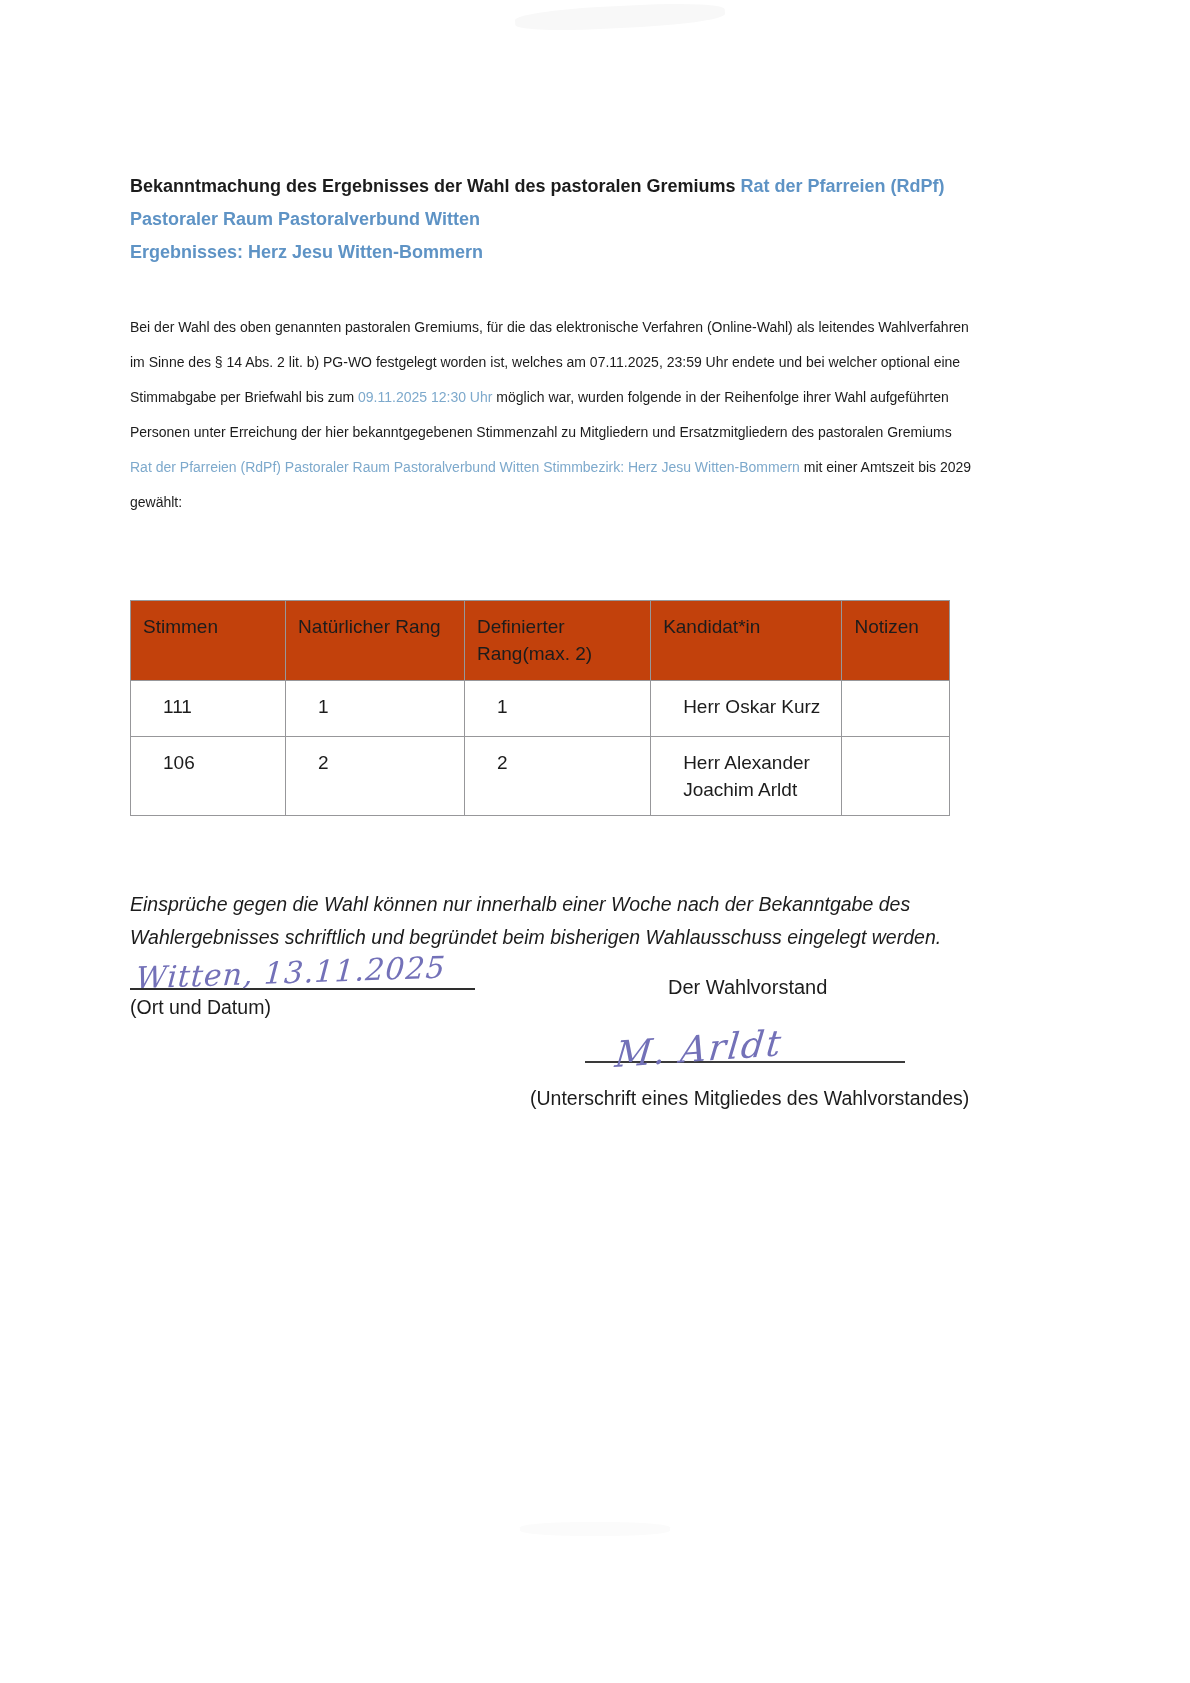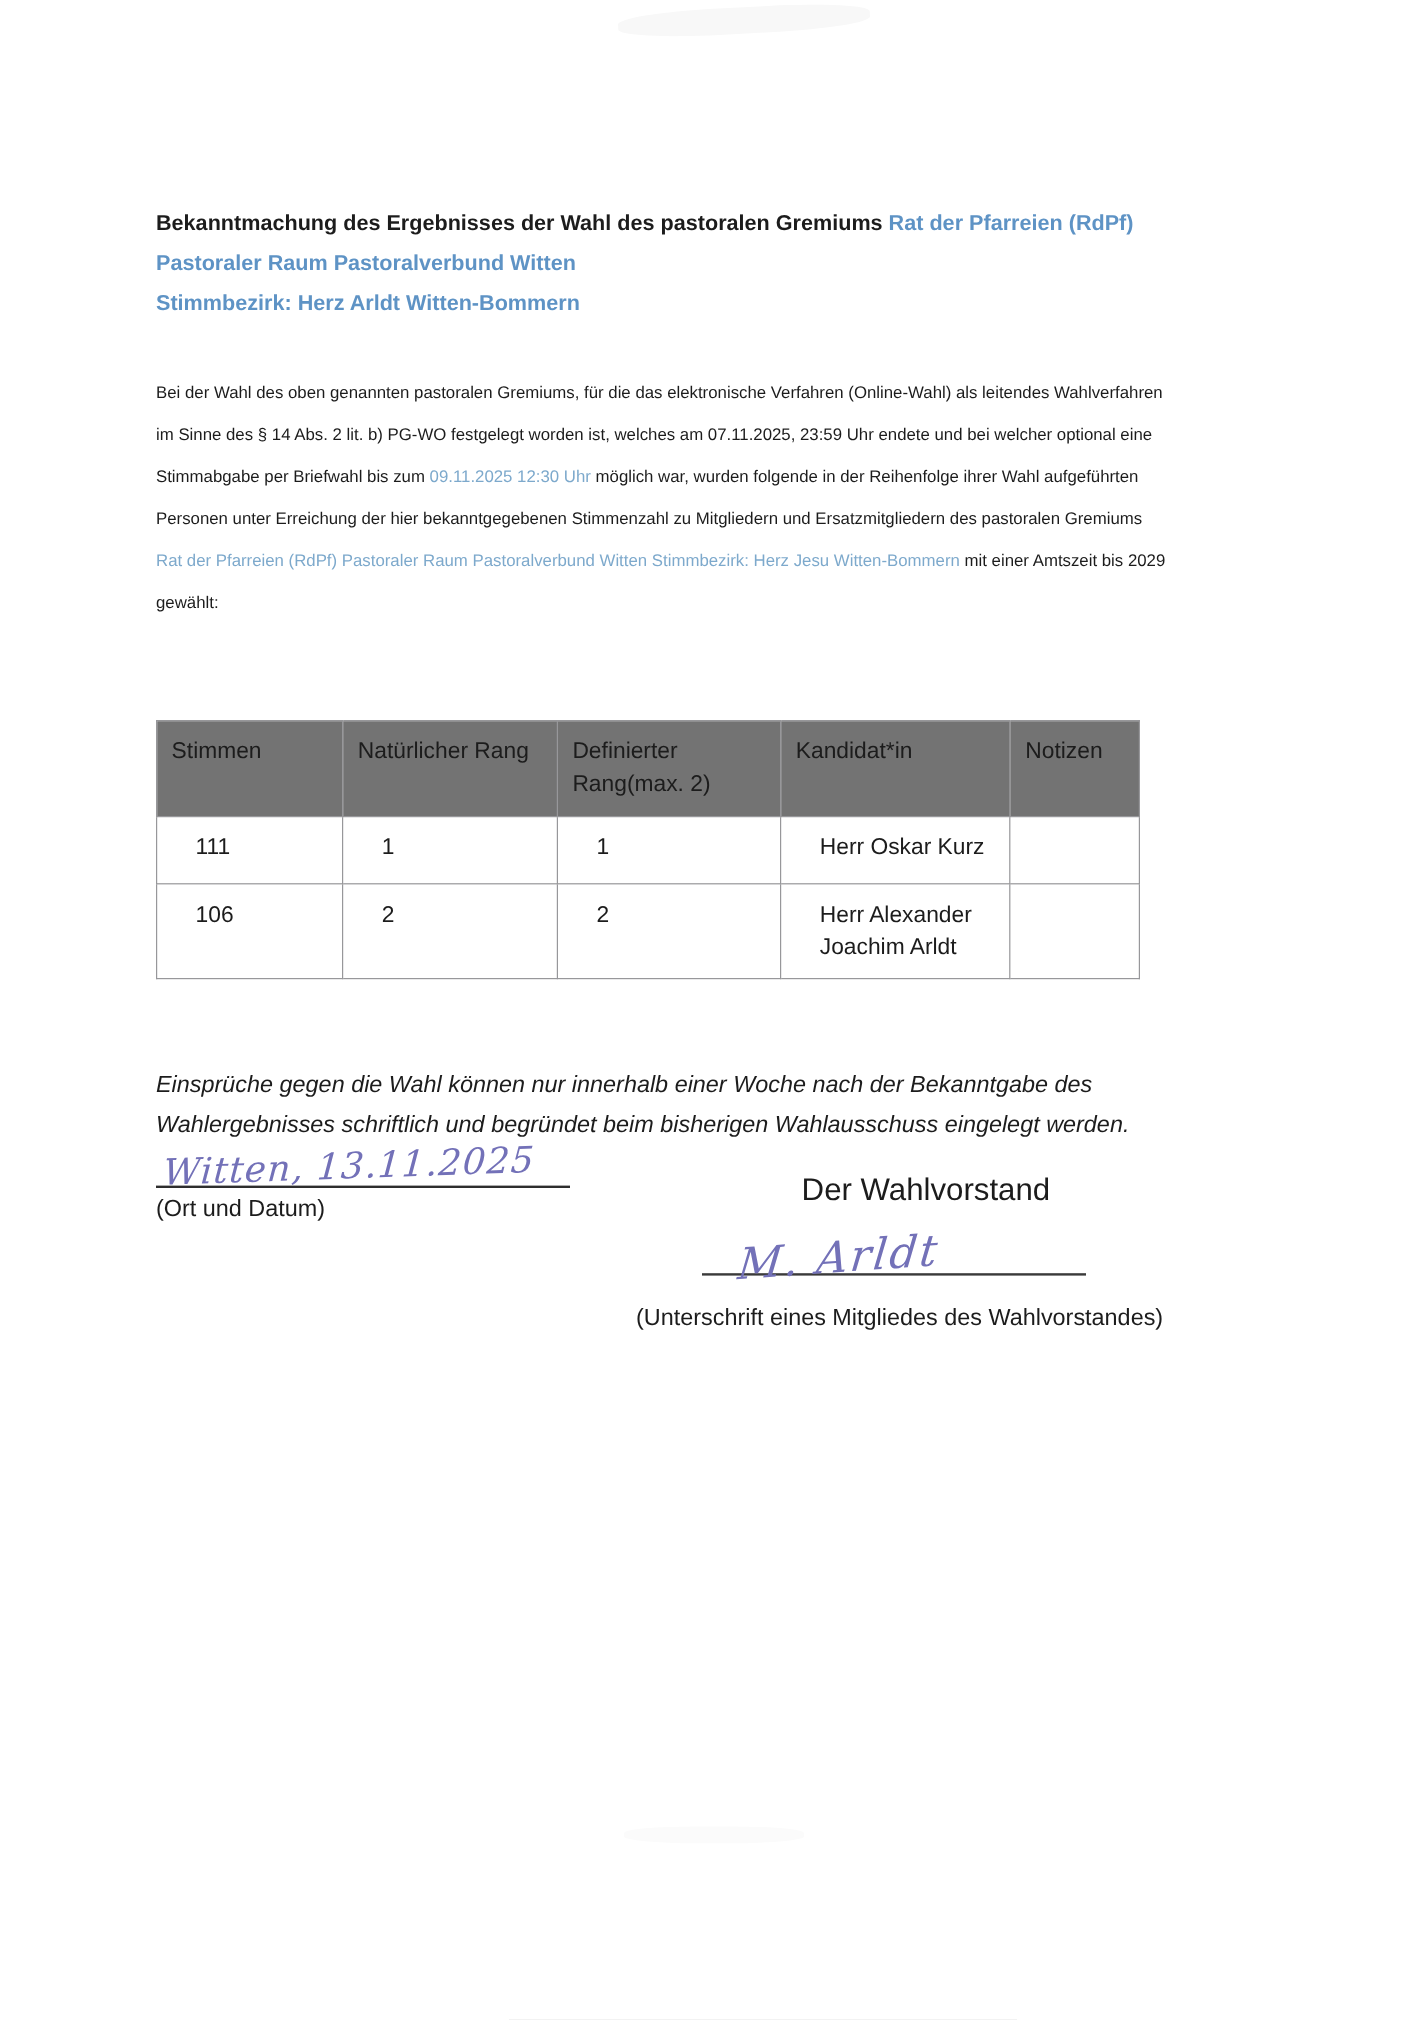--- a/index.html
+++ b/index.html
@@ -148,7 +148,7 @@
 
   <div class="doc-title">
     <span>Bekanntmachung des Ergebnisses der Wahl des pastoralen Gremiums </span><span class="blue-bold">Rat der Pfarreien (RdPf) Pastoraler Raum Pastoralverbund Witten</span>
-    <div class="blue-bold">Stimmbezirk: Herz Arldt Witten-Bommern</div>
+    <div class="blue-bold">Ergebnisses: Herz Jesu Witten-Bommern</div>
   </div>
 
   <div class="intro">

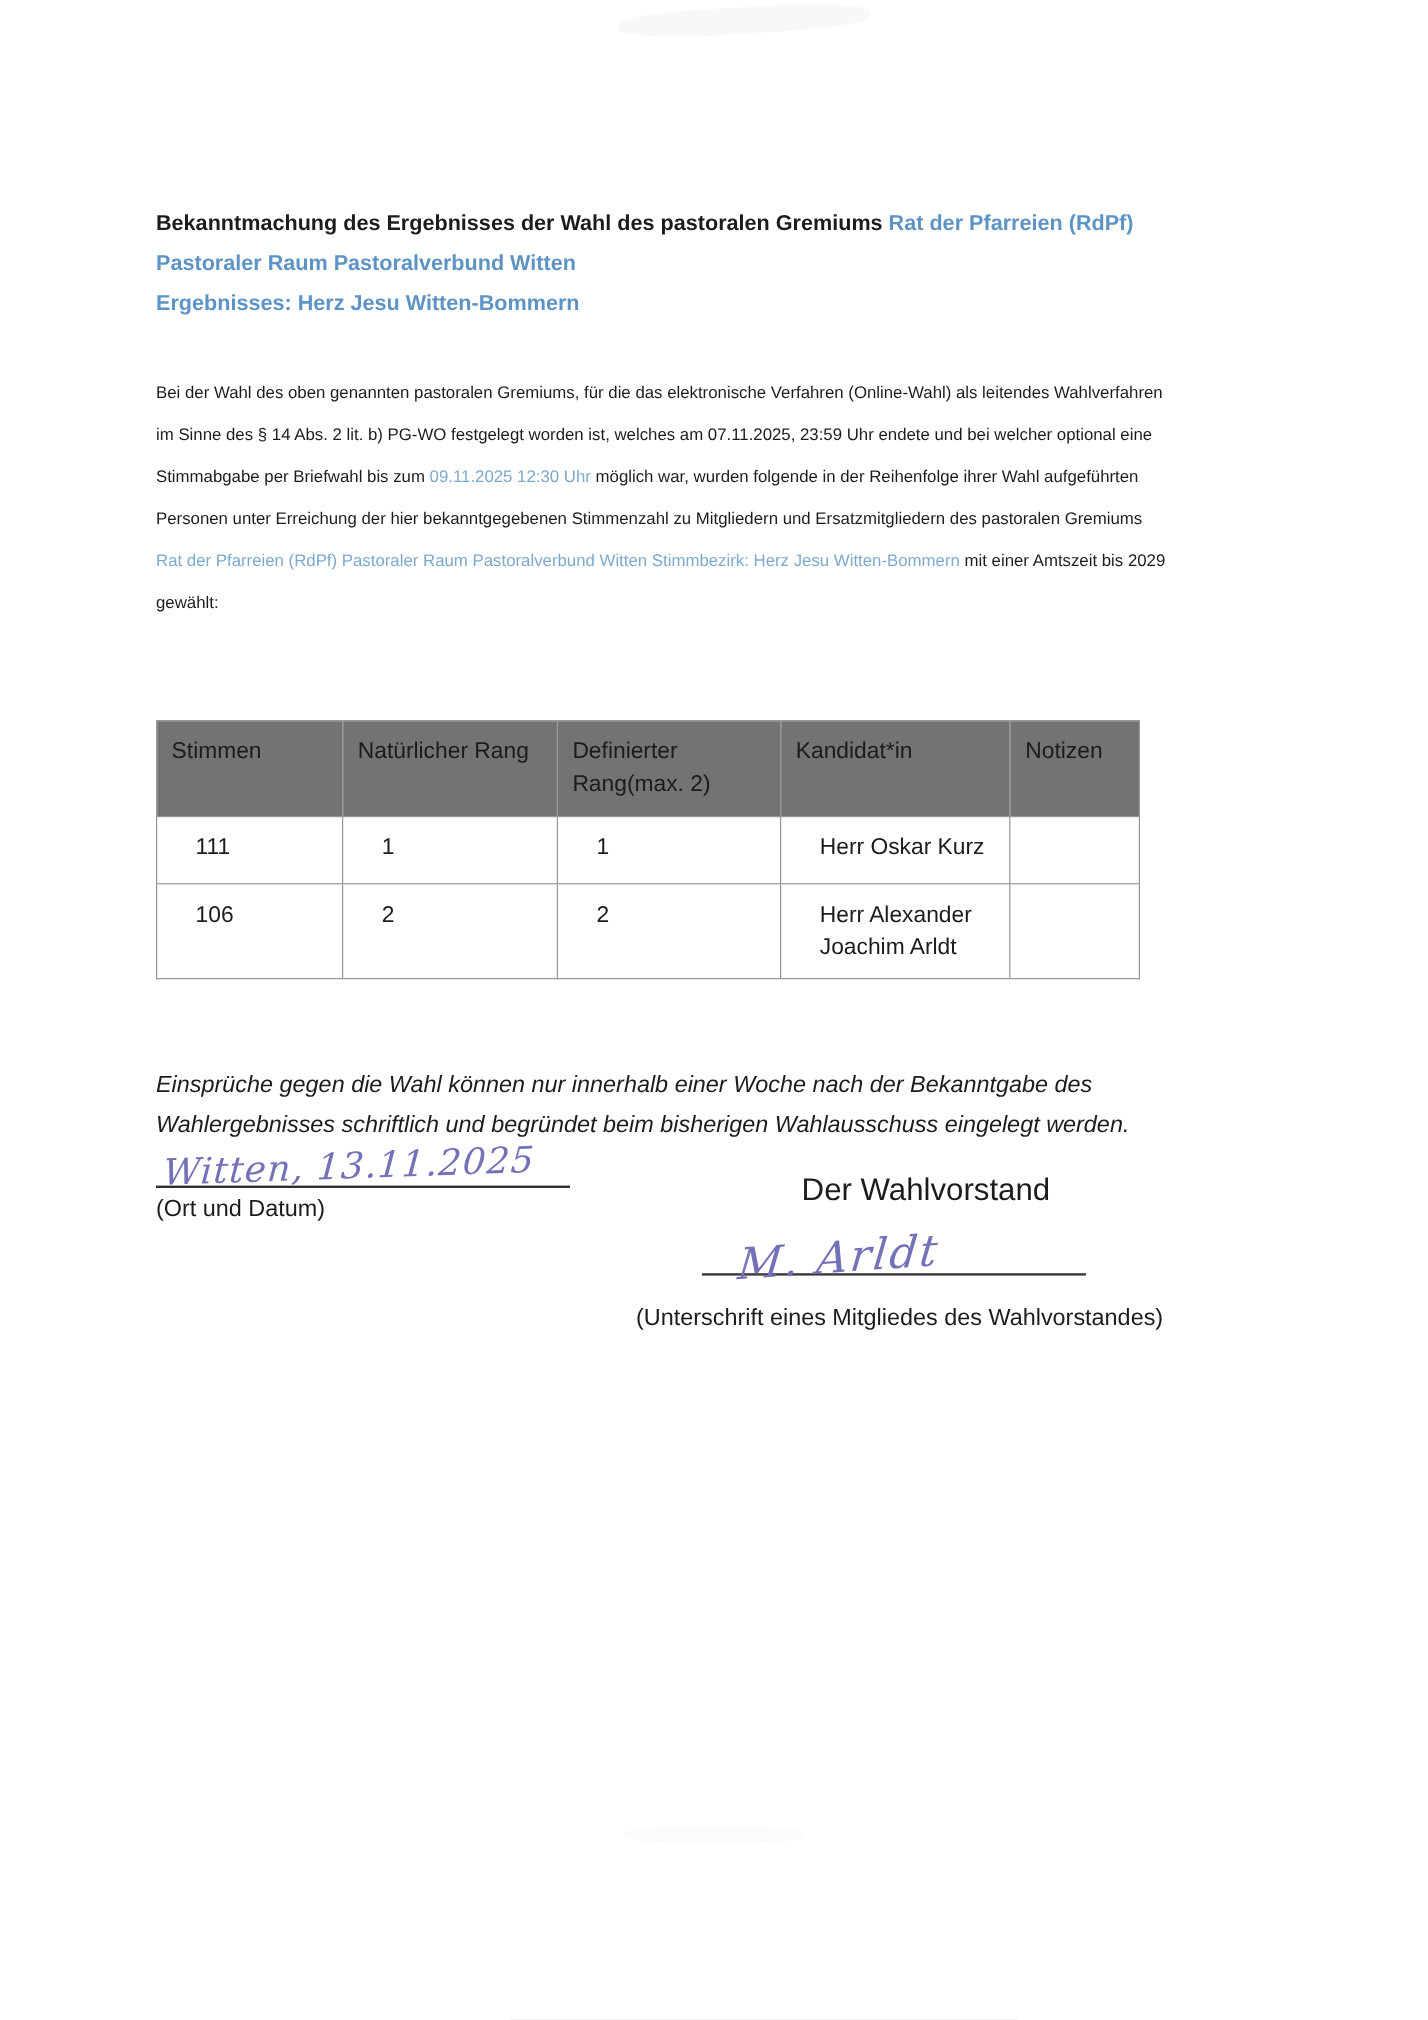--- a/index.html
+++ b/index.html
@@ -63,7 +63,7 @@
     line-height: 27px;
   }
   table.results thead th {
-    background: #737373;
+    background: #c2410c;
     height: 80px;
   }
   table.results td { background: #ffffff; padding-left: 32px; }

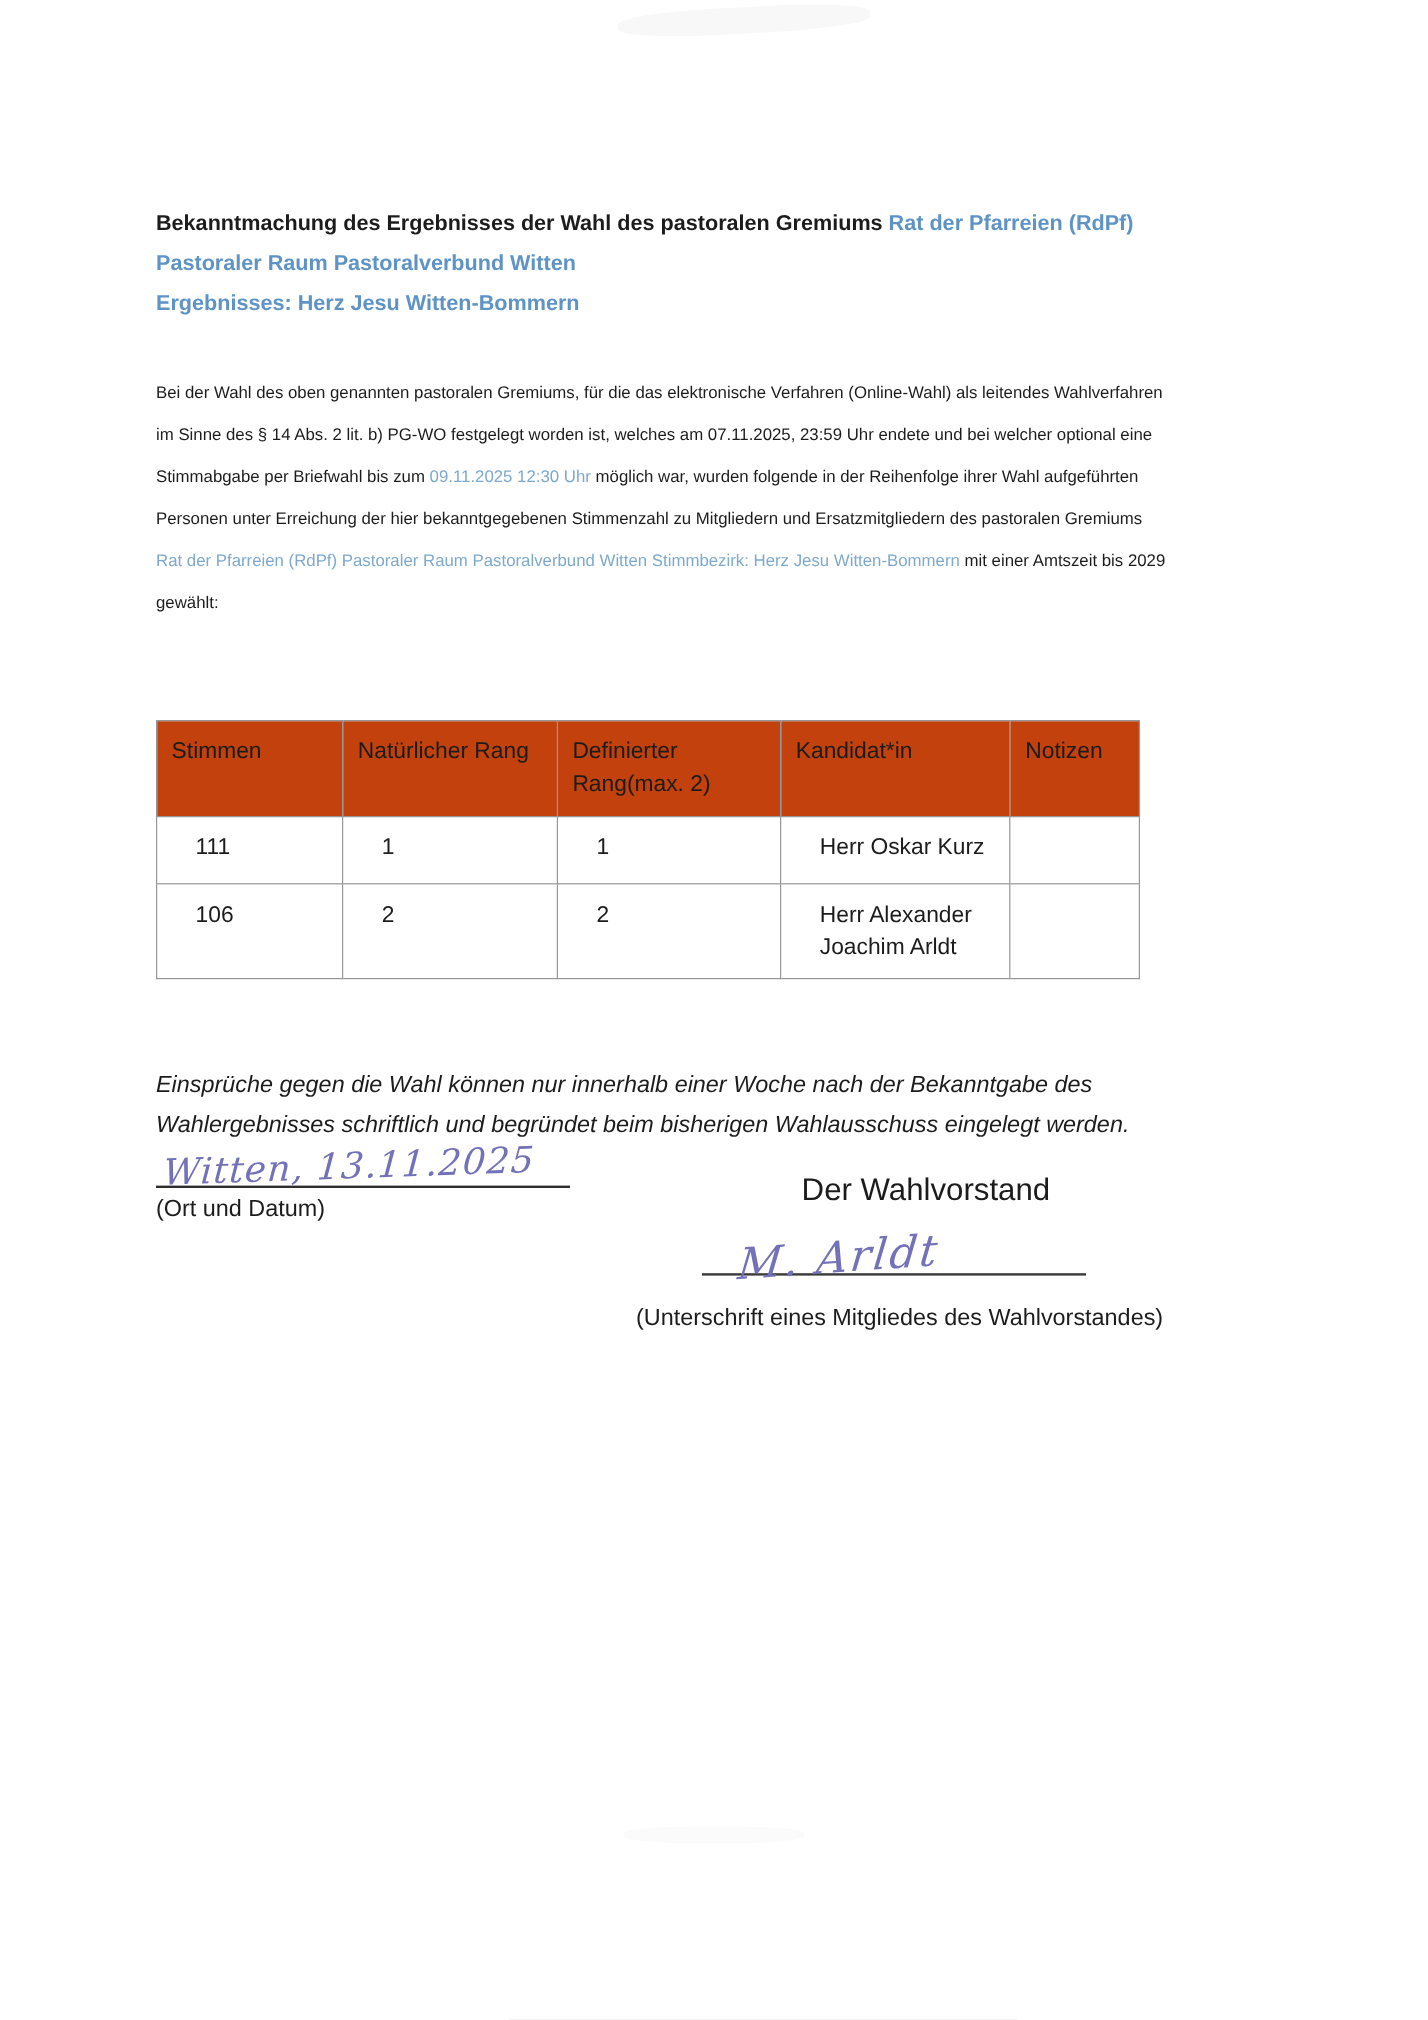--- a/index.html
+++ b/index.html
@@ -113,7 +113,7 @@
   .board-label {
     position: absolute;
     left: 668px; top: 976px;
-    font-size: 26px;
+    font-size: 20px;
   }
   .sig-block {
     position: absolute;

